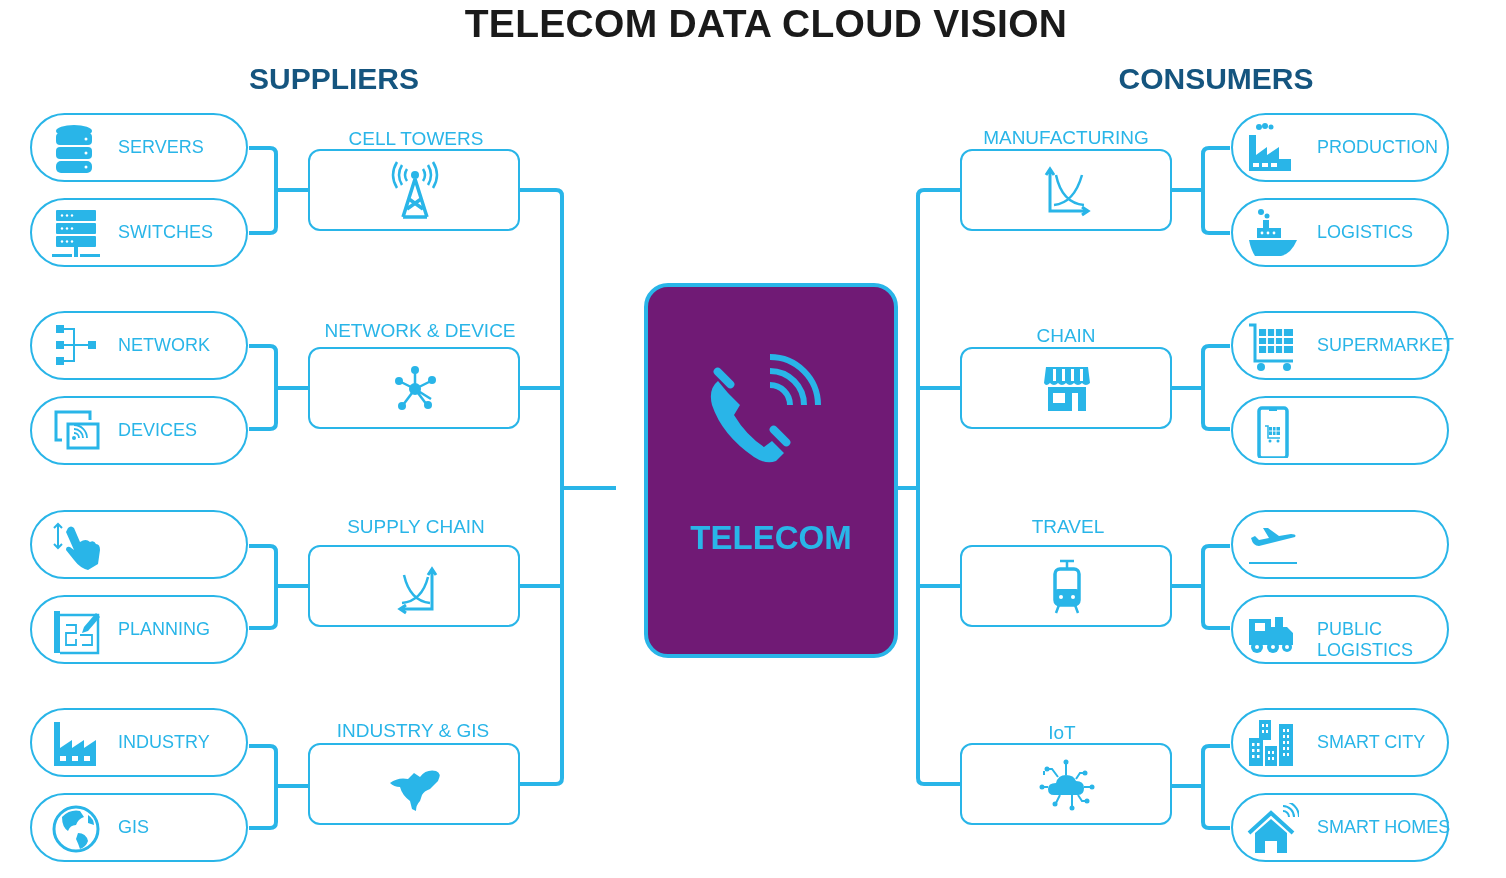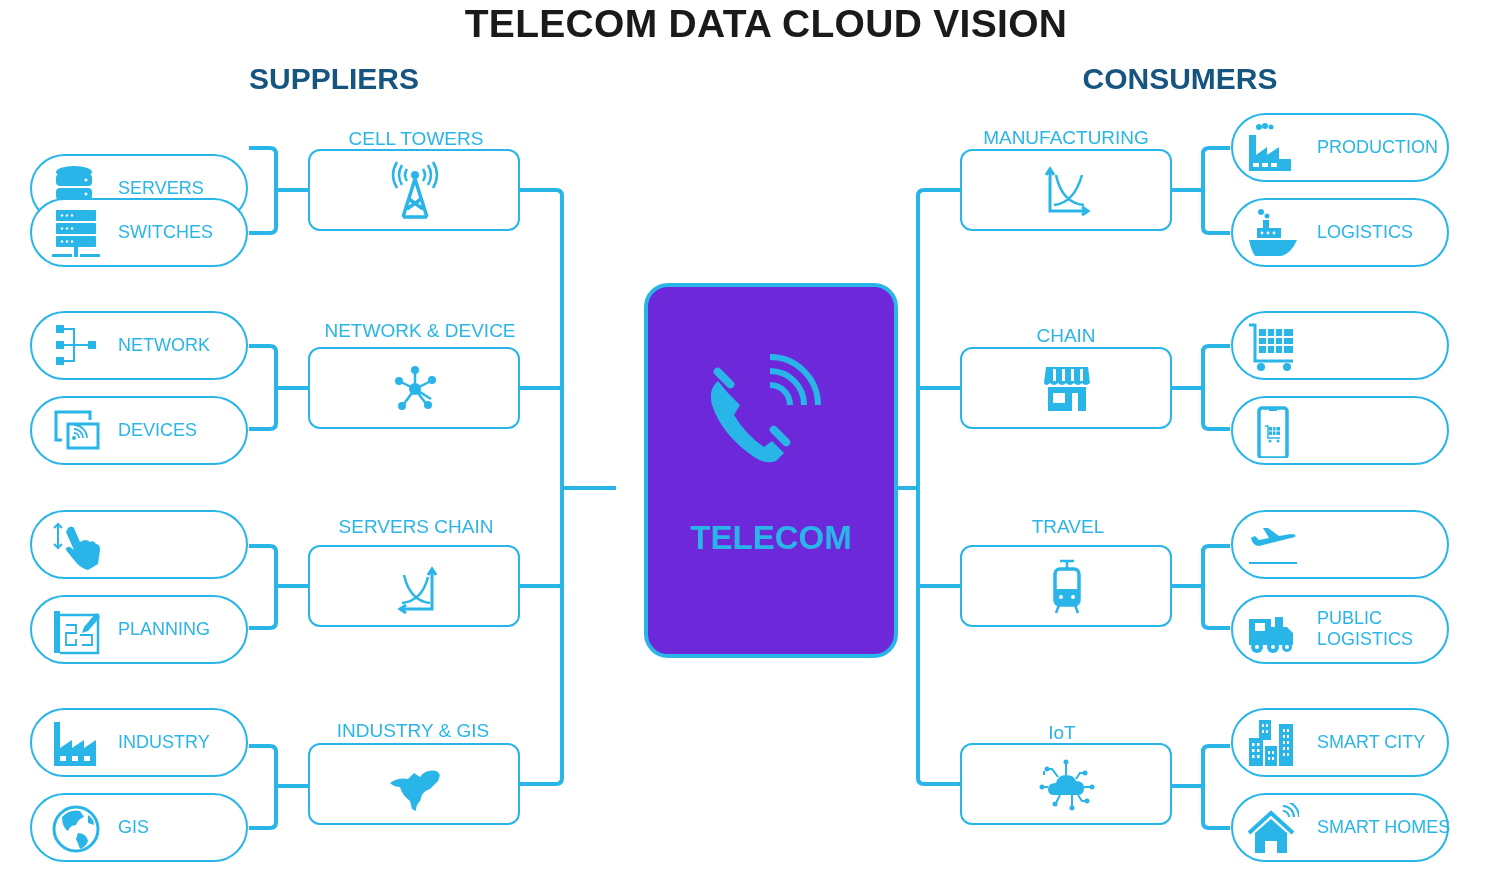--- a/index.html
+++ b/index.html
@@ -8,7 +8,7 @@
   #title { left: 0; width: 1476px; top: 2px; text-align: center; font-weight: bold; font-size: 39px; color: #1a1a1a; letter-spacing: 0.3px; }
   .section-title { top: 62px; font-weight: bold; font-size: 30px; color: #15557f; text-align: center; width: 400px; }
   #suppliers-title { left: 106px; }
-  #consumers-title { left: 952px; text-align: center; }
+  #consumers-title { left: 988px; text-align: center; }
   #wires { position: absolute; left: 0; top: 0; width: 1506px; height: 878px; }
   .pill { position: absolute; width: 218px; height: 69px; border: 2px solid #29b5e8; border-radius: 36px; box-sizing: border-box; background: #fff; }
   .pill .ico { position: absolute; left: 20px; top: 8px; width: 52px; height: 52px; }

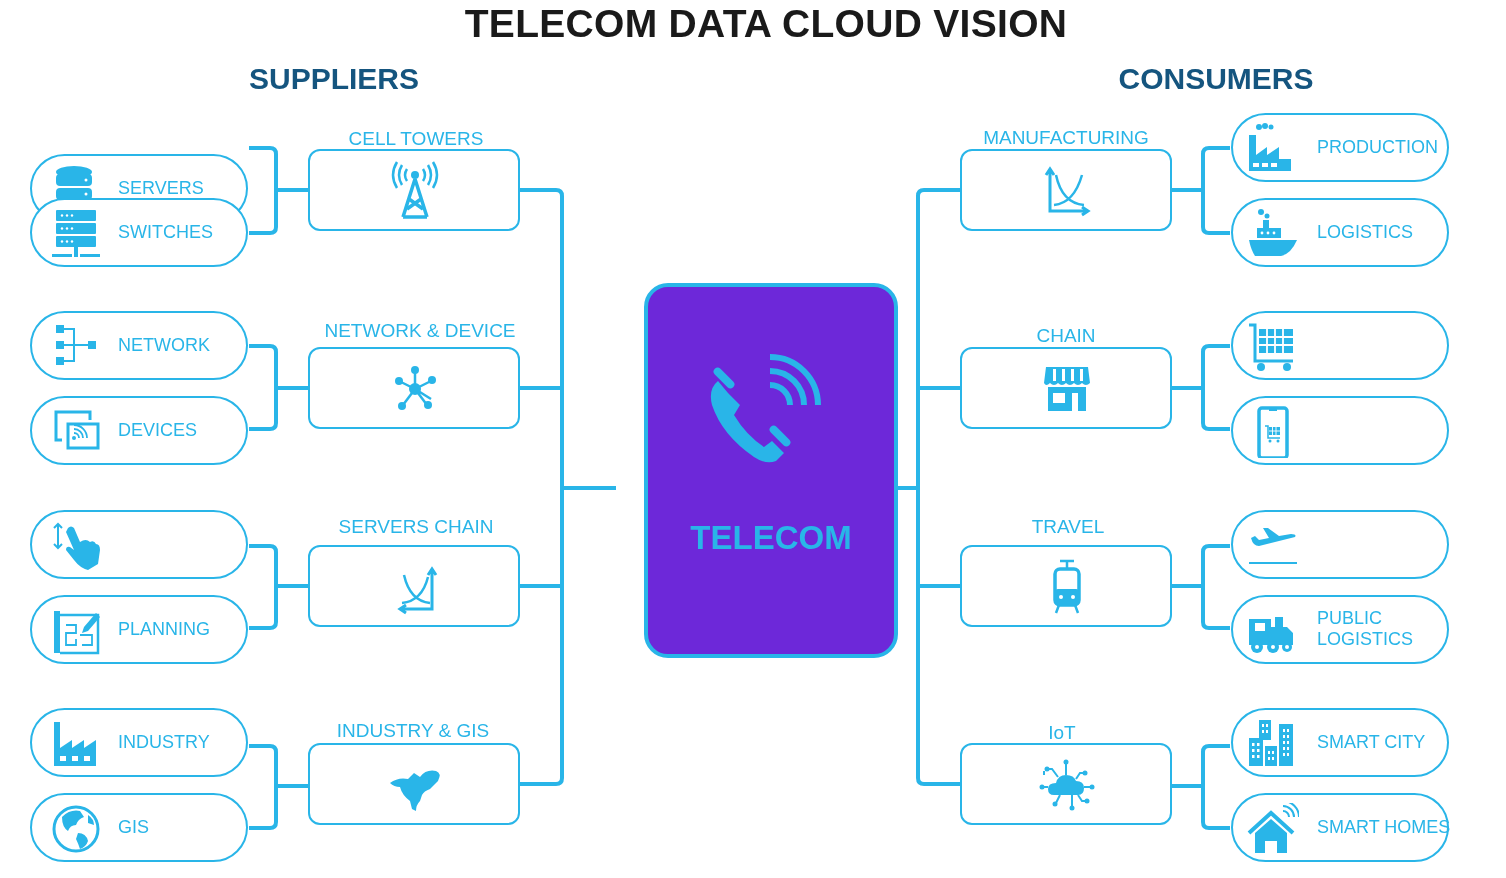--- a/index.html
+++ b/index.html
@@ -70,7 +70,7 @@
     <path class="s" stroke-width="3.5" stroke-linejoin="round" d="M29 18 L17 56 M29 18 L41 56 M23 38 L37 48 M35 38 L21 48 M17 56 L41 56"></path>
   </svg>
 </div>
-<div class="pill" style="left:30px; top:113px;margin-top:41px;">
+<div class="pill" style="left:30px; top:113px;">
   <svg class="ico" viewBox="0 0 52 52">
     <ellipse class="f" cx="22" cy="8" rx="18" ry="6"></ellipse>
     <rect class="f" x="4" y="10" width="36" height="12" rx="4"></rect>

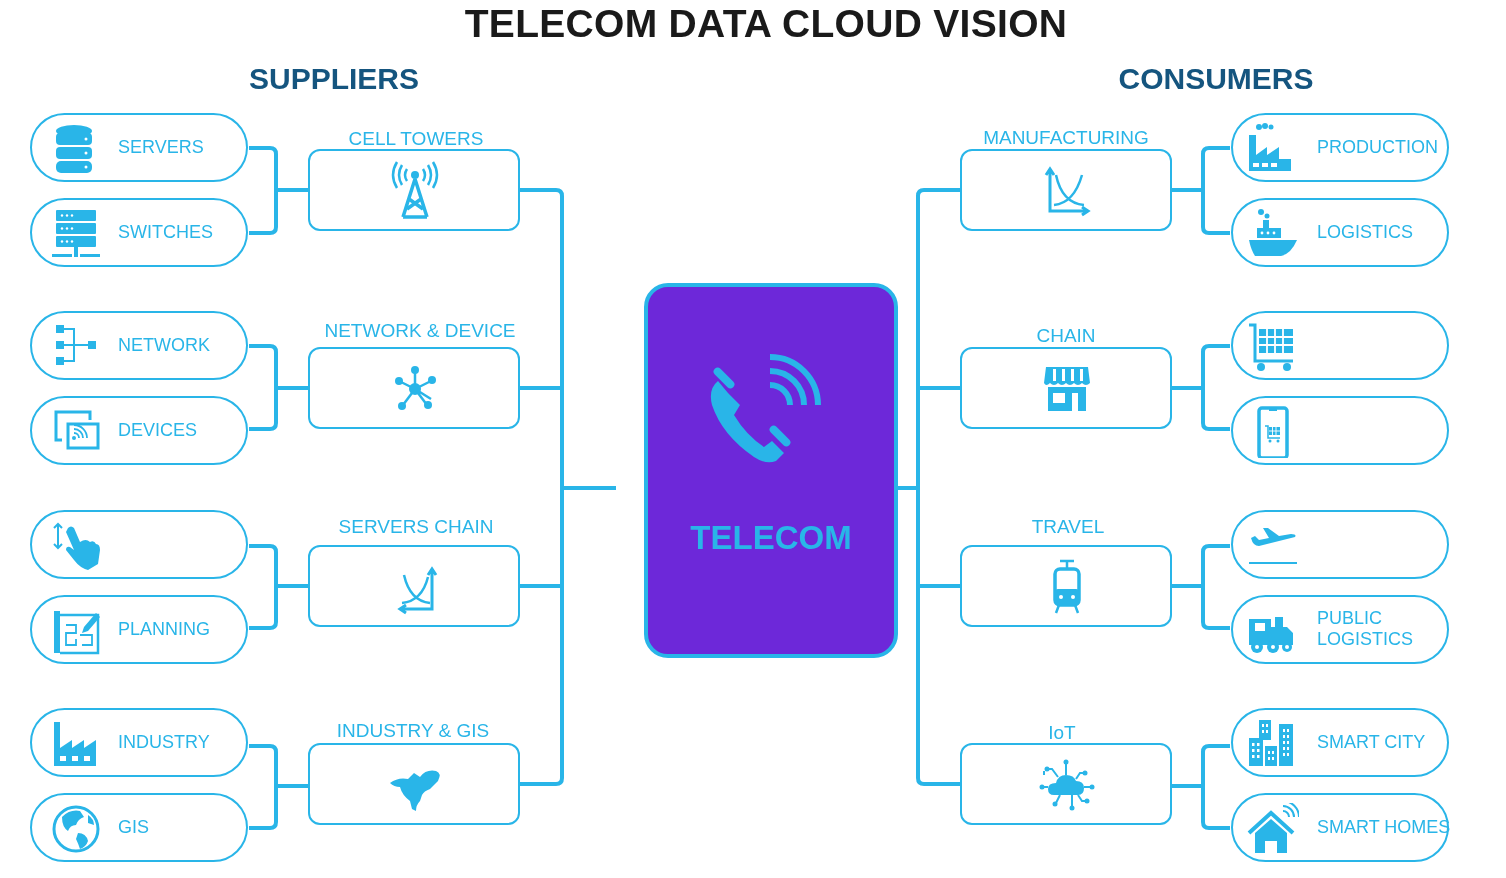--- a/index.html
+++ b/index.html
@@ -247,6 +247,7 @@
     <circle class="f" cx="14" cy="46" r="4"></circle>
       <circle class="f" cx="40" cy="46" r="4"></circle>
   </svg>
+  <div class="lbl">SUPERMARKET</div>
 </div>
 <div class="pill right" style="left:1231px; top:396px;">
   <svg class="ico" viewBox="0 0 52 52">

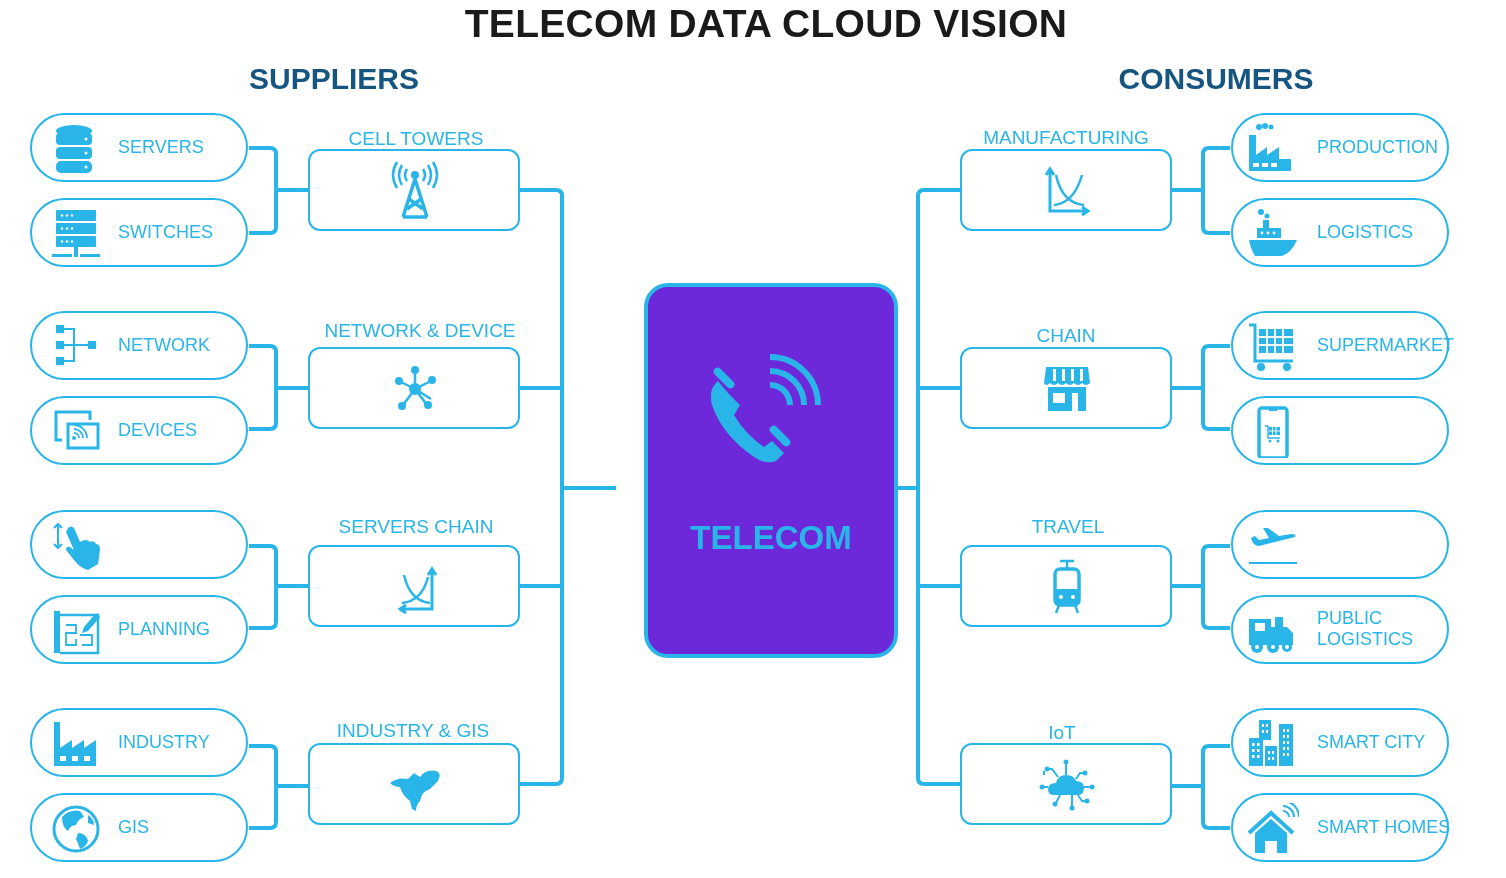--- a/index.html
+++ b/index.html
@@ -140,7 +140,7 @@
   <div class="lbl">DEVICES</div>
 </div>
 
-<div class="cat-label" style="left:286px; top:516px;">SERVERS CHAIN</div>
+<div class="cat-label" style="left:286px; top:516px;">SUPPLY CHAIN</div>
 <div class="cat" style="left:308px; top:545px;">
   <svg class="ico" viewBox="0 0 58 60">
     <path class="s" stroke-width="3" d="M46 12 V52 H14 M42 18 L46 12 L50 18 M20 48 L14 52 L20 56"></path>

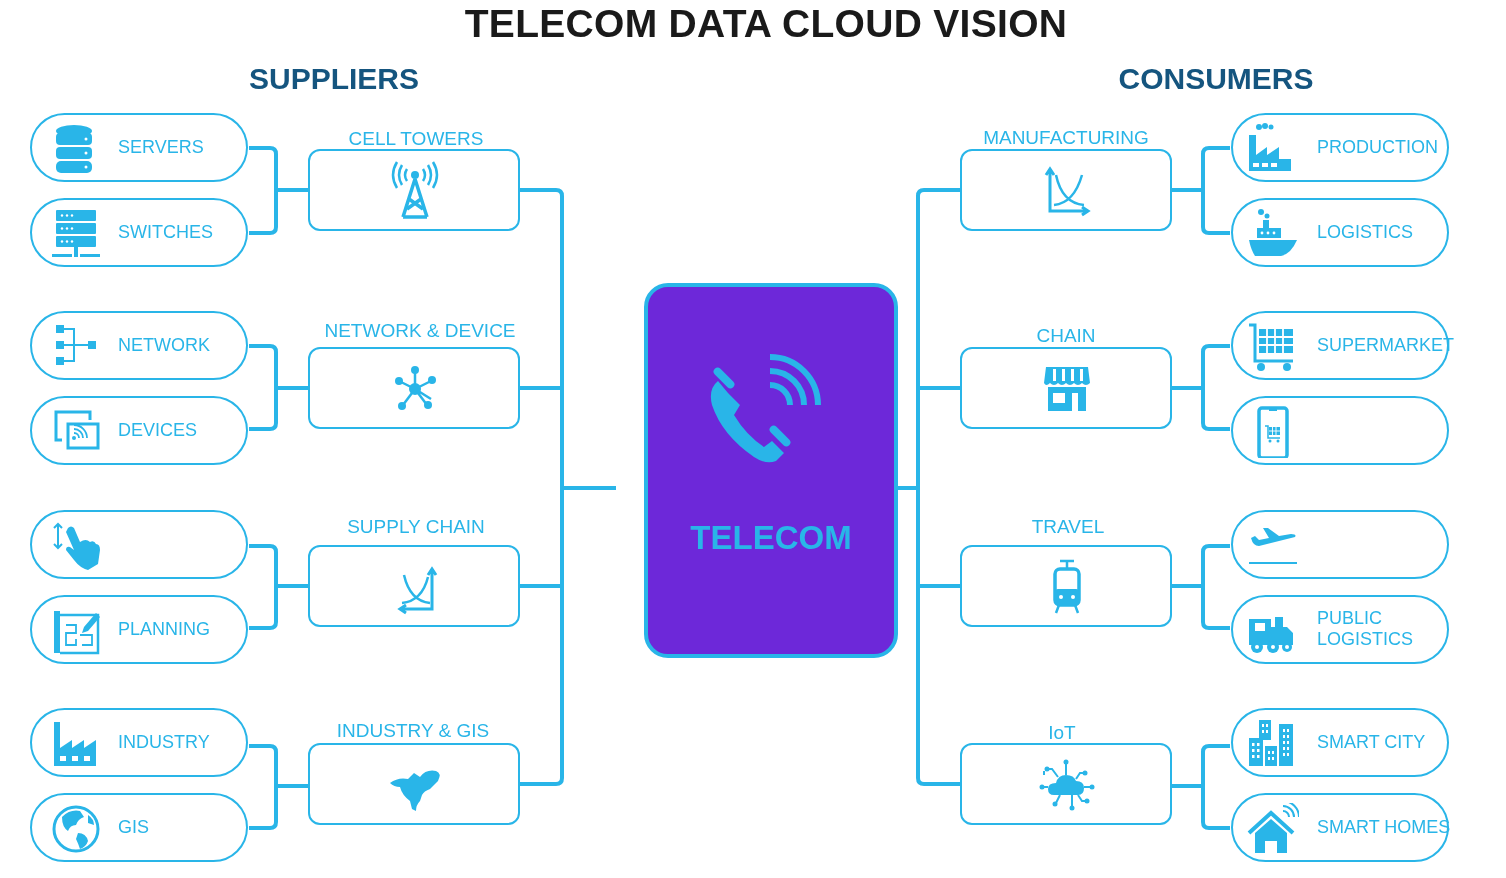--- a/index.html
+++ b/index.html
@@ -18,7 +18,7 @@
   .cat { position: absolute; width: 212px; height: 82px; border: 2px solid #29b5e8; border-radius: 12px; box-sizing: border-box; background: #fff; }
   .cat .ico { position: absolute; left: 76px; top: 10px; width: 58px; height: 60px; }
   .cat-label { position: absolute; width: 260px; text-align: center; font-size: 19px; color: #29b5e8; }
-  #hub { left: 616px; top: 283px; width: 254px; height: 375px; border: 4px solid #29b5e8; border-radius: 24px; box-sizing: border-box; background: #6d28d9; }
+  #hub { left: 616px; top: 283px; width: 254px; height: 375px; border: 4px solid #29b5e8; border-radius: 24px; box-sizing: border-box; background: #701a75; }
   #hub-icon { position: absolute; left: 56px; top: 66px; width: 130px; height: 120px; }
   #hub-label { position: absolute; left: 0; width: 246px; top: 232px; text-align: center; font-size: 33px; font-weight: bold; color: #29b5e8; }
   svg .f { fill: #29b5e8; }

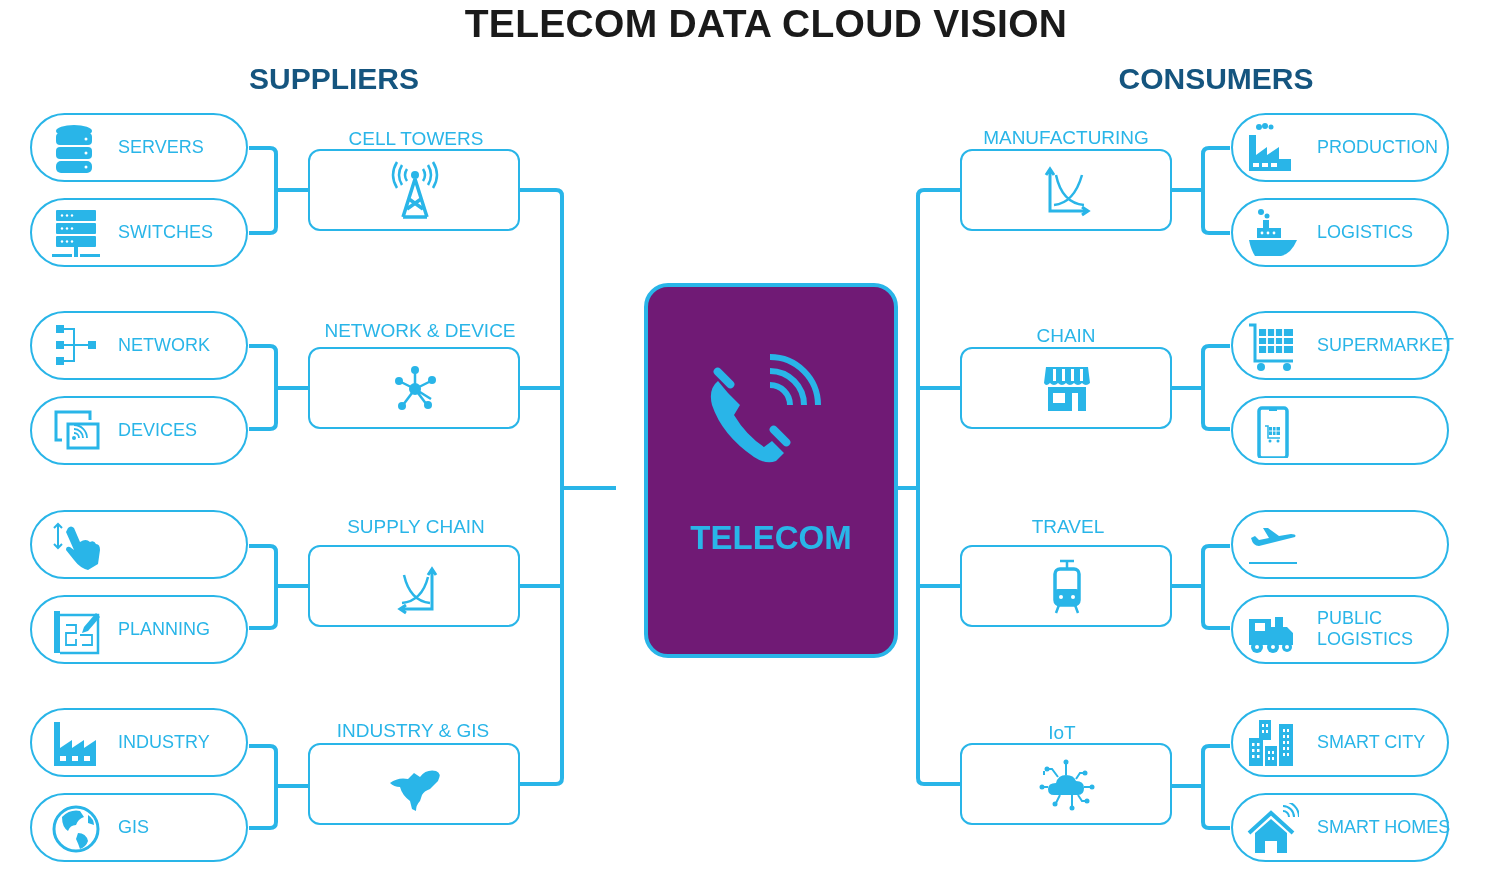--- a/index.html
+++ b/index.html
@@ -291,7 +291,7 @@
       <circle fill="#fff" cx="26" cy="42" r="2"></circle>
       <circle fill="#fff" cx="40" cy="42" r="2"></circle>
   </svg>
-  <div class="lbl" style="display:block; padding-top:11px; height:auto;">
+  <div class="lbl" style="display:block; padding-top:22px; height:auto;">
     <div>PUBLIC</div>
     <div>LOGISTICS</div>
   </div>

